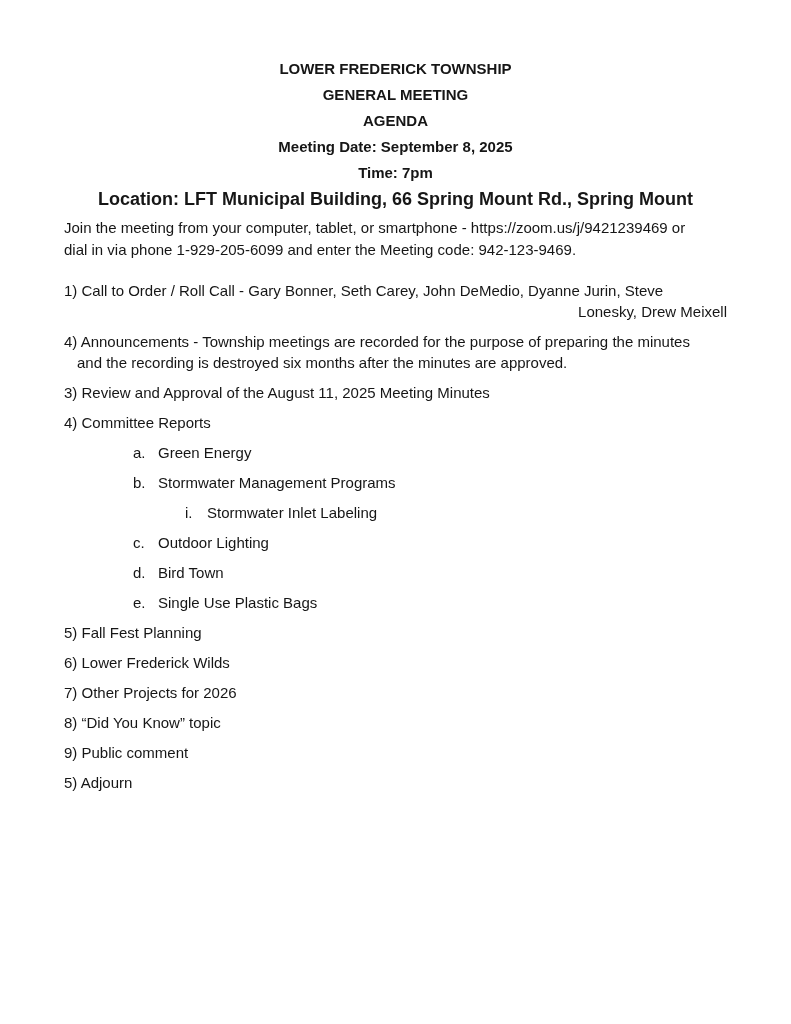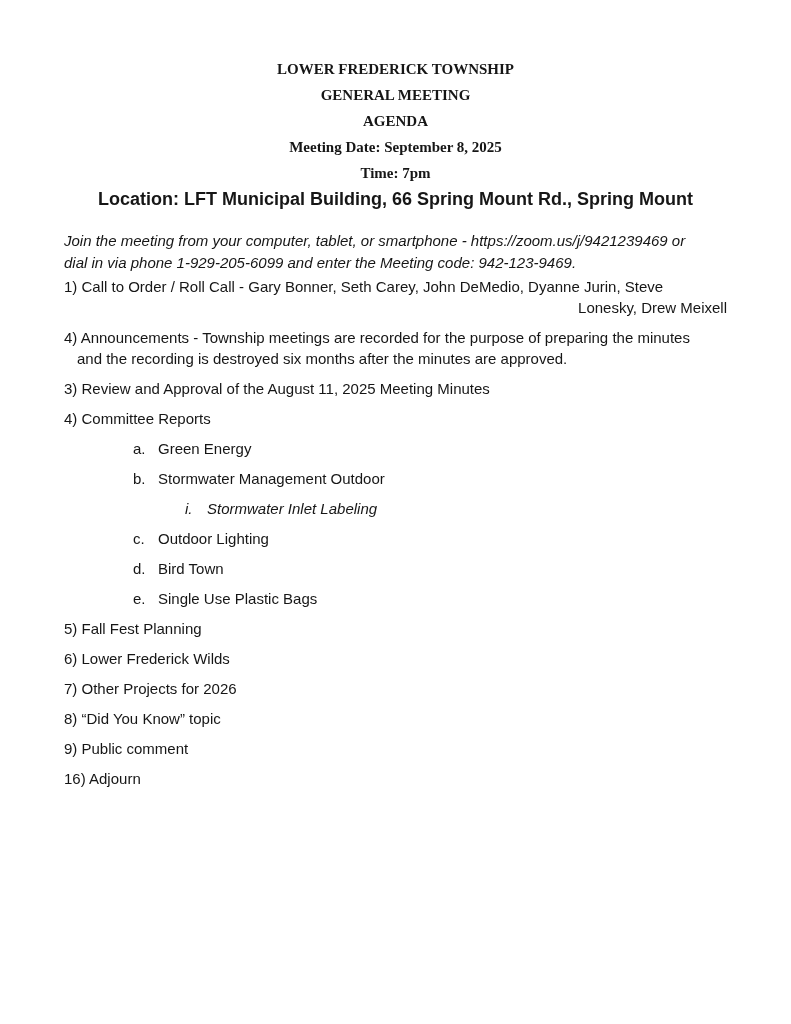--- a/index.html
+++ b/index.html
@@ -28,7 +28,6 @@
     line-height: 26px;
     text-align: center;
     white-space: nowrap;
-    font-family: Liberation Serif, serif;
   }
   .location-line {
     font-size: 18px;

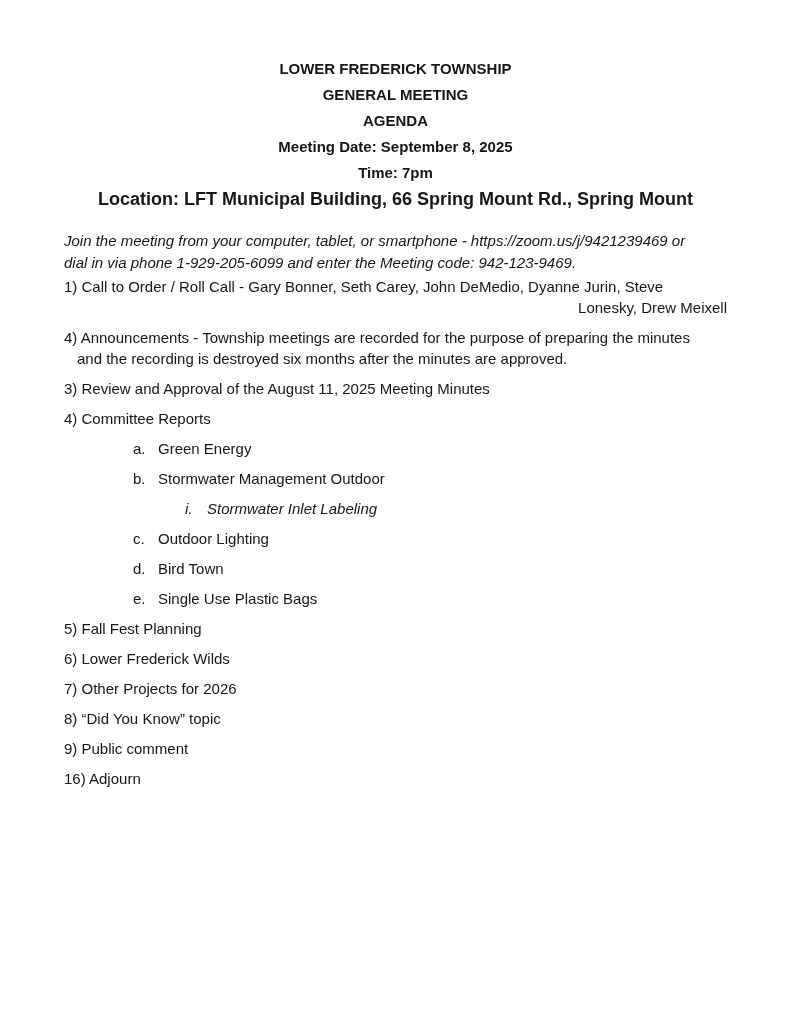--- a/index.html
+++ b/index.html
@@ -37,10 +37,9 @@
     white-space: nowrap;
   }
   .intro {
-    margin-top: 17px;
+    margin-top: 4px;
     font-size: 15px;
     line-height: 22px;
-    font-style: italic;
   }
   .intro .line { white-space: nowrap; }
   .agenda {

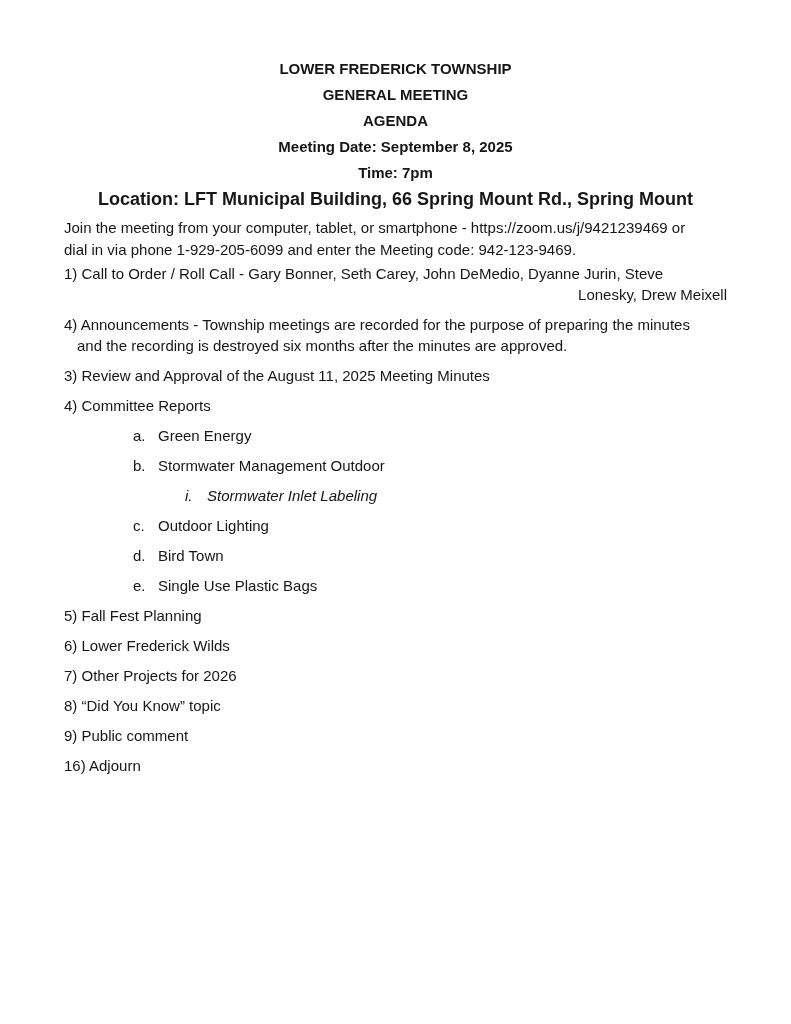--- a/index.html
+++ b/index.html
@@ -43,7 +43,7 @@
   }
   .intro .line { white-space: nowrap; }
   .agenda {
-    margin-top: 2px;
+    margin-top: 19px;
     font-size: 15px;
     line-height: 21px;
   }

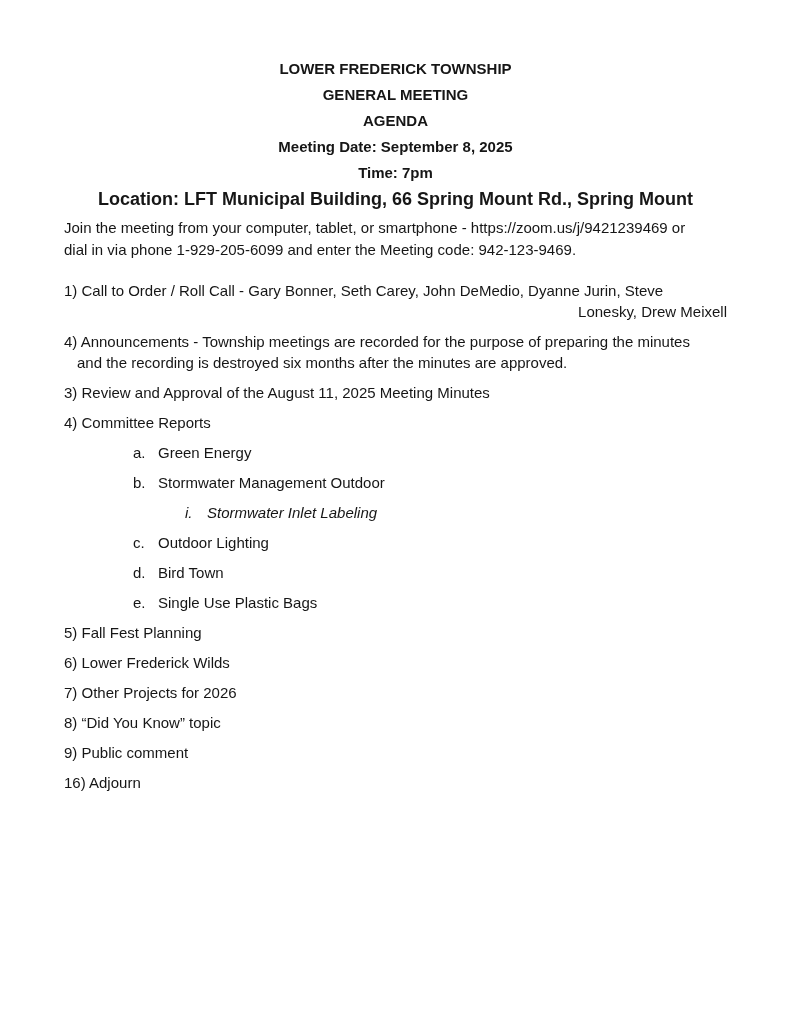--- a/index.html
+++ b/index.html
@@ -119,7 +119,7 @@
           <span class="marker">a.</span><span>Green Energy</span>
         </div>
         <div class="committee-row">
-          <span class="marker">b.</span><span>Stormwater Management Outdoor</span>
+          <span class="marker">b.</span><span>Stormwater Management Programs</span>
         </div>
         <div class="committee-row sub">
           <span class="marker">i.</span><span>Stormwater Inlet Labeling</span>

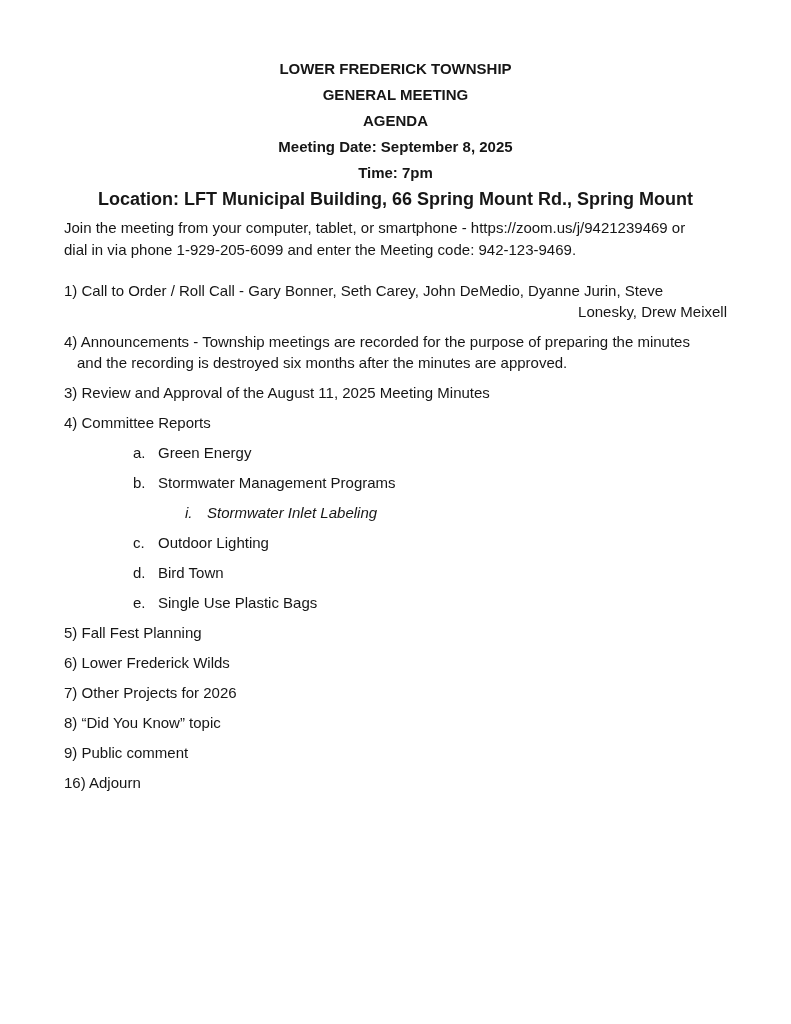--- a/index.html
+++ b/index.html
@@ -64,7 +64,6 @@
   }
   .committee-row.sub {
     margin-left: 121px;
-    font-style: italic;
   }
   .marker {
     display: inline-block;

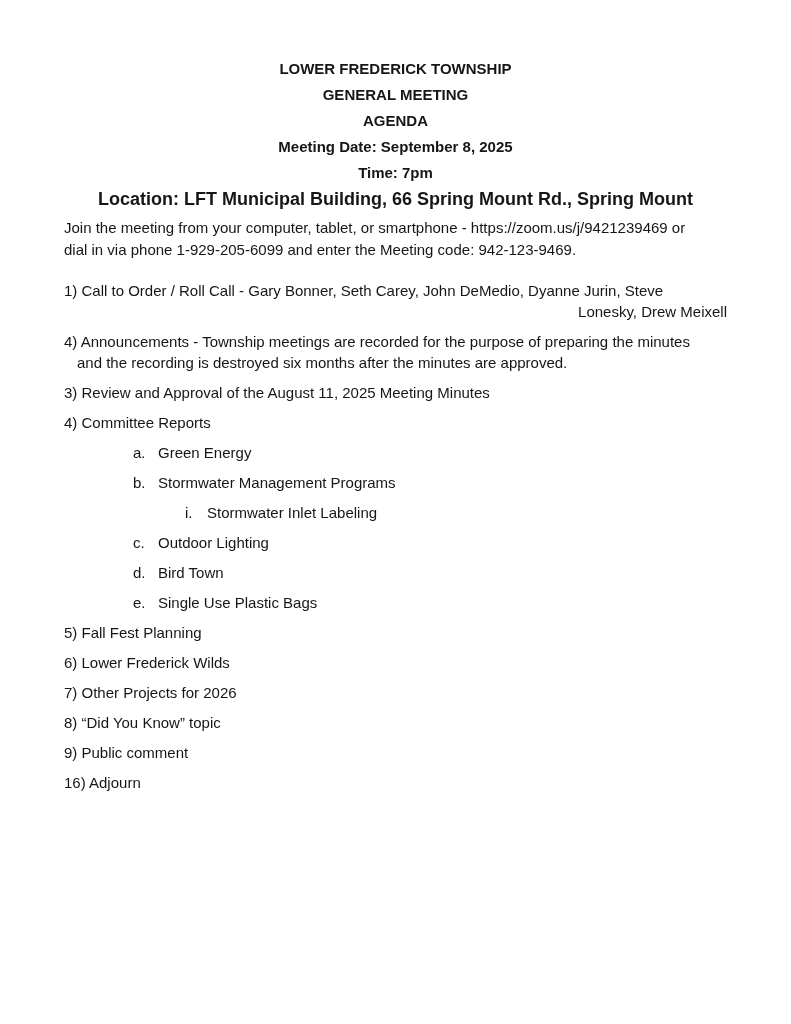--- a/index.html
+++ b/index.html
@@ -155,7 +155,7 @@
       </div>
 
       <div class="agenda-item">
-        <div class="line">16) Adjourn</div>
+        <div class="line">5) Adjourn</div>
       </div>
 
     </div>

